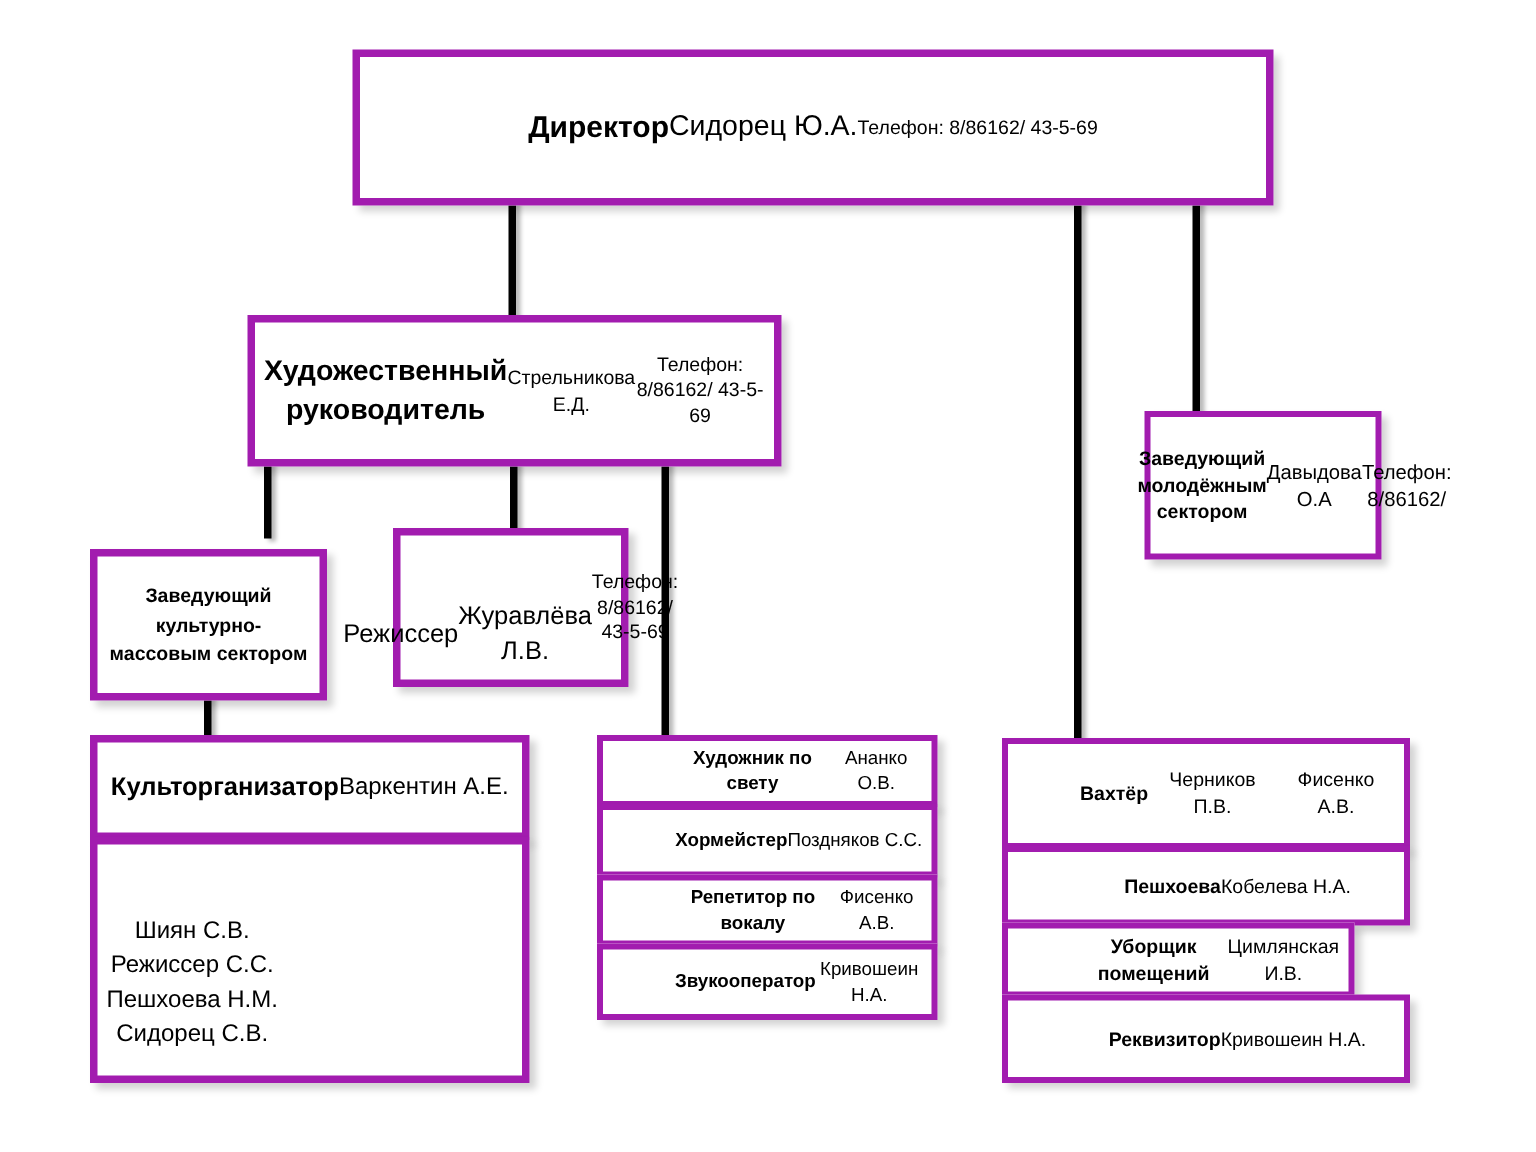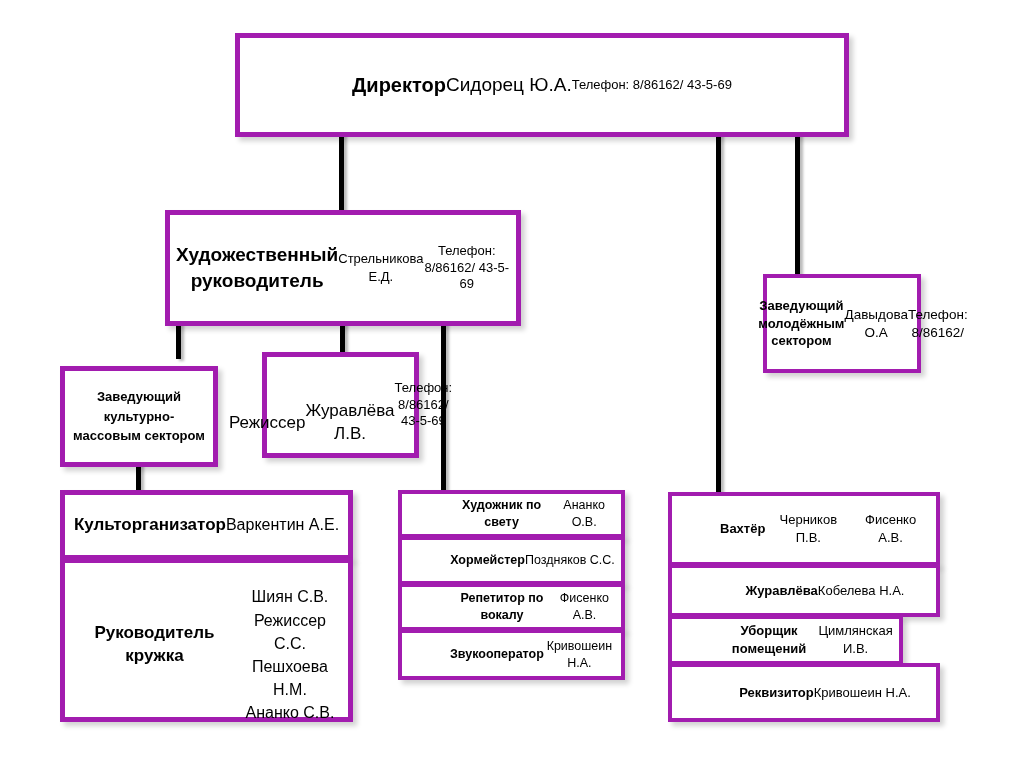--- a/index.html
+++ b/index.html
@@ -72,7 +72,7 @@
     <div class="phone">Телефон: 8/86162/ 43-5-69</div>
   </div>
 
-  <div class="box" style="left:165px; top:210px; width:356px; height:116px;">
+  <div class="box" style="left:165px; top:210px; width:356px; height:101px;">
     <div class="t-lg">Художественный руководитель</div>
     <div class="n-lg">Стрельникова Е.Д.</div>
     <div class="phone">Телефон: 8/86162/ 43-5-69</div>

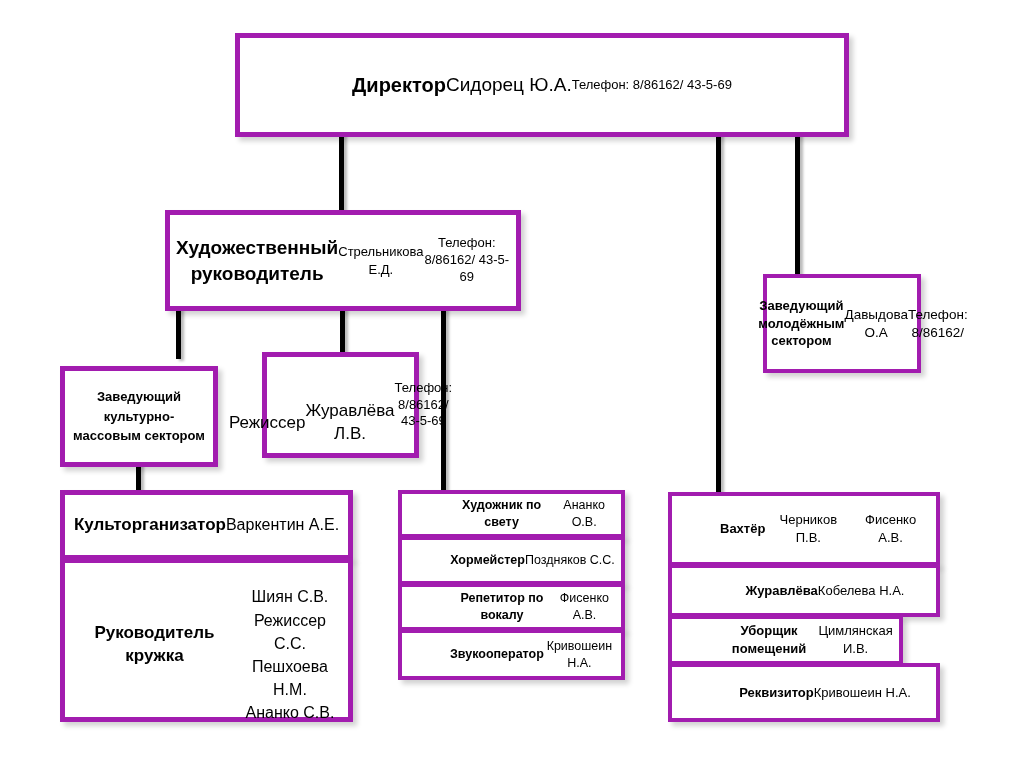--- a/index.html
+++ b/index.html
@@ -132,7 +132,7 @@
     <div class="n-sm">Фисенко А.В.</div>
   </div>
   <div class="box b4" style="left:668px; top:564px; width:272px; height:53px;">
-    <div class="t-sm">Журавлёва</div>
+    <div class="t-sm">Пешхоева</div>
     <div class="n-sm">Кобелева Н.А.</div>
   </div>
   <div class="box b4" style="left:668px; top:615px; width:235px; height:50px;">

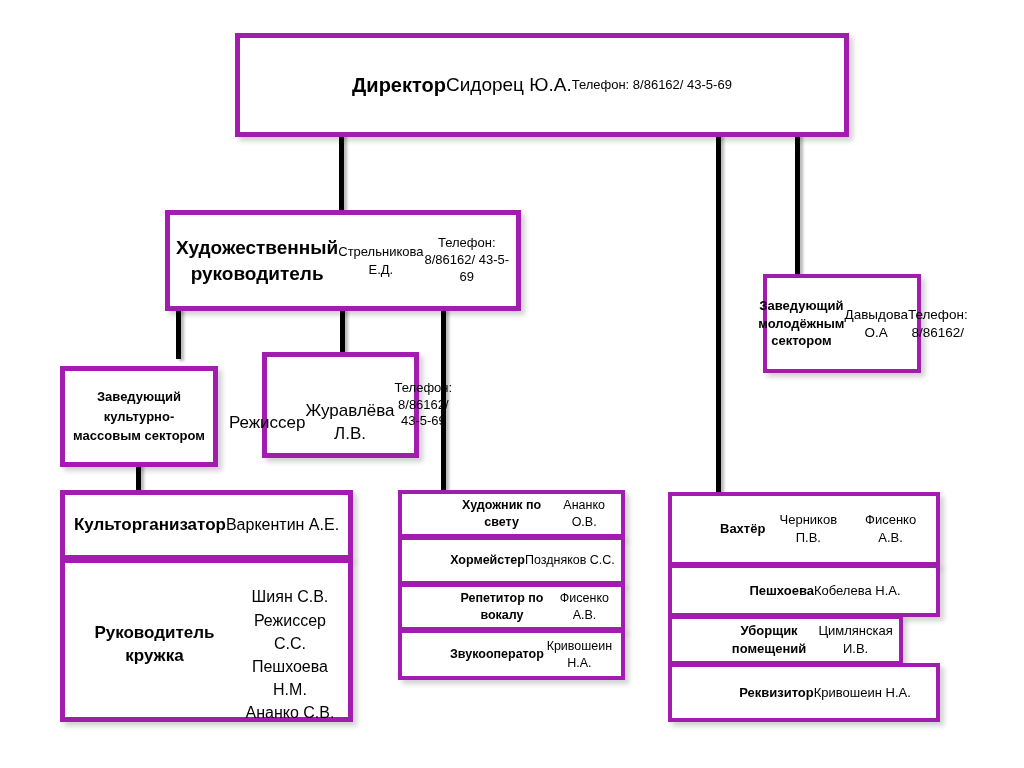--- a/index.html
+++ b/index.html
@@ -100,7 +100,6 @@
   </div>
 
   <div class="box club-box" style="left:60px; top:558px; width:293px; height:164px;">
-    <div class="t-md">Руководитель кружка</div>
     <div class="club-members">
       <div>Шиян С.В.</div>
       <div>Режиссер С.С.</div>

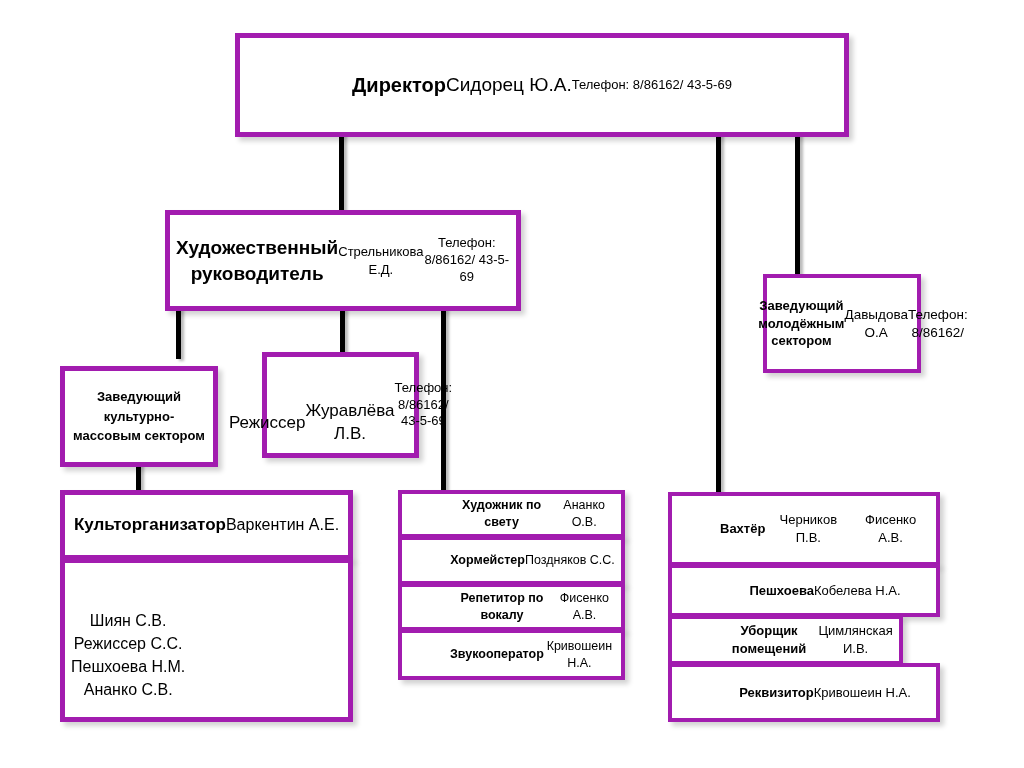--- a/index.html
+++ b/index.html
@@ -104,7 +104,7 @@
       <div>Шиян С.В.</div>
       <div>Режиссер С.С.</div>
       <div>Пешхоева Н.М.</div>
-      <div>Ананко С.В.</div>
+      <div>Сидорец С.В.</div>
     </div>
   </div>
 

